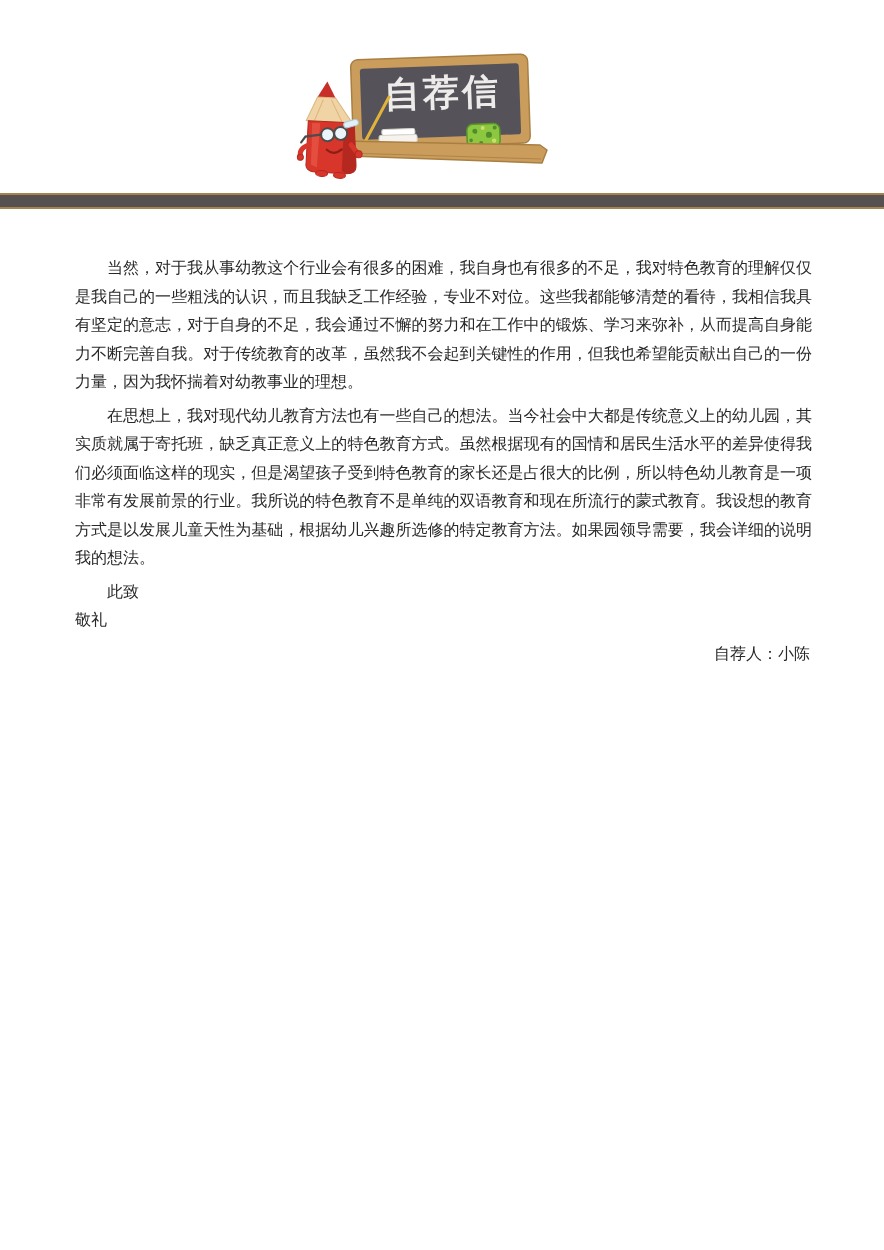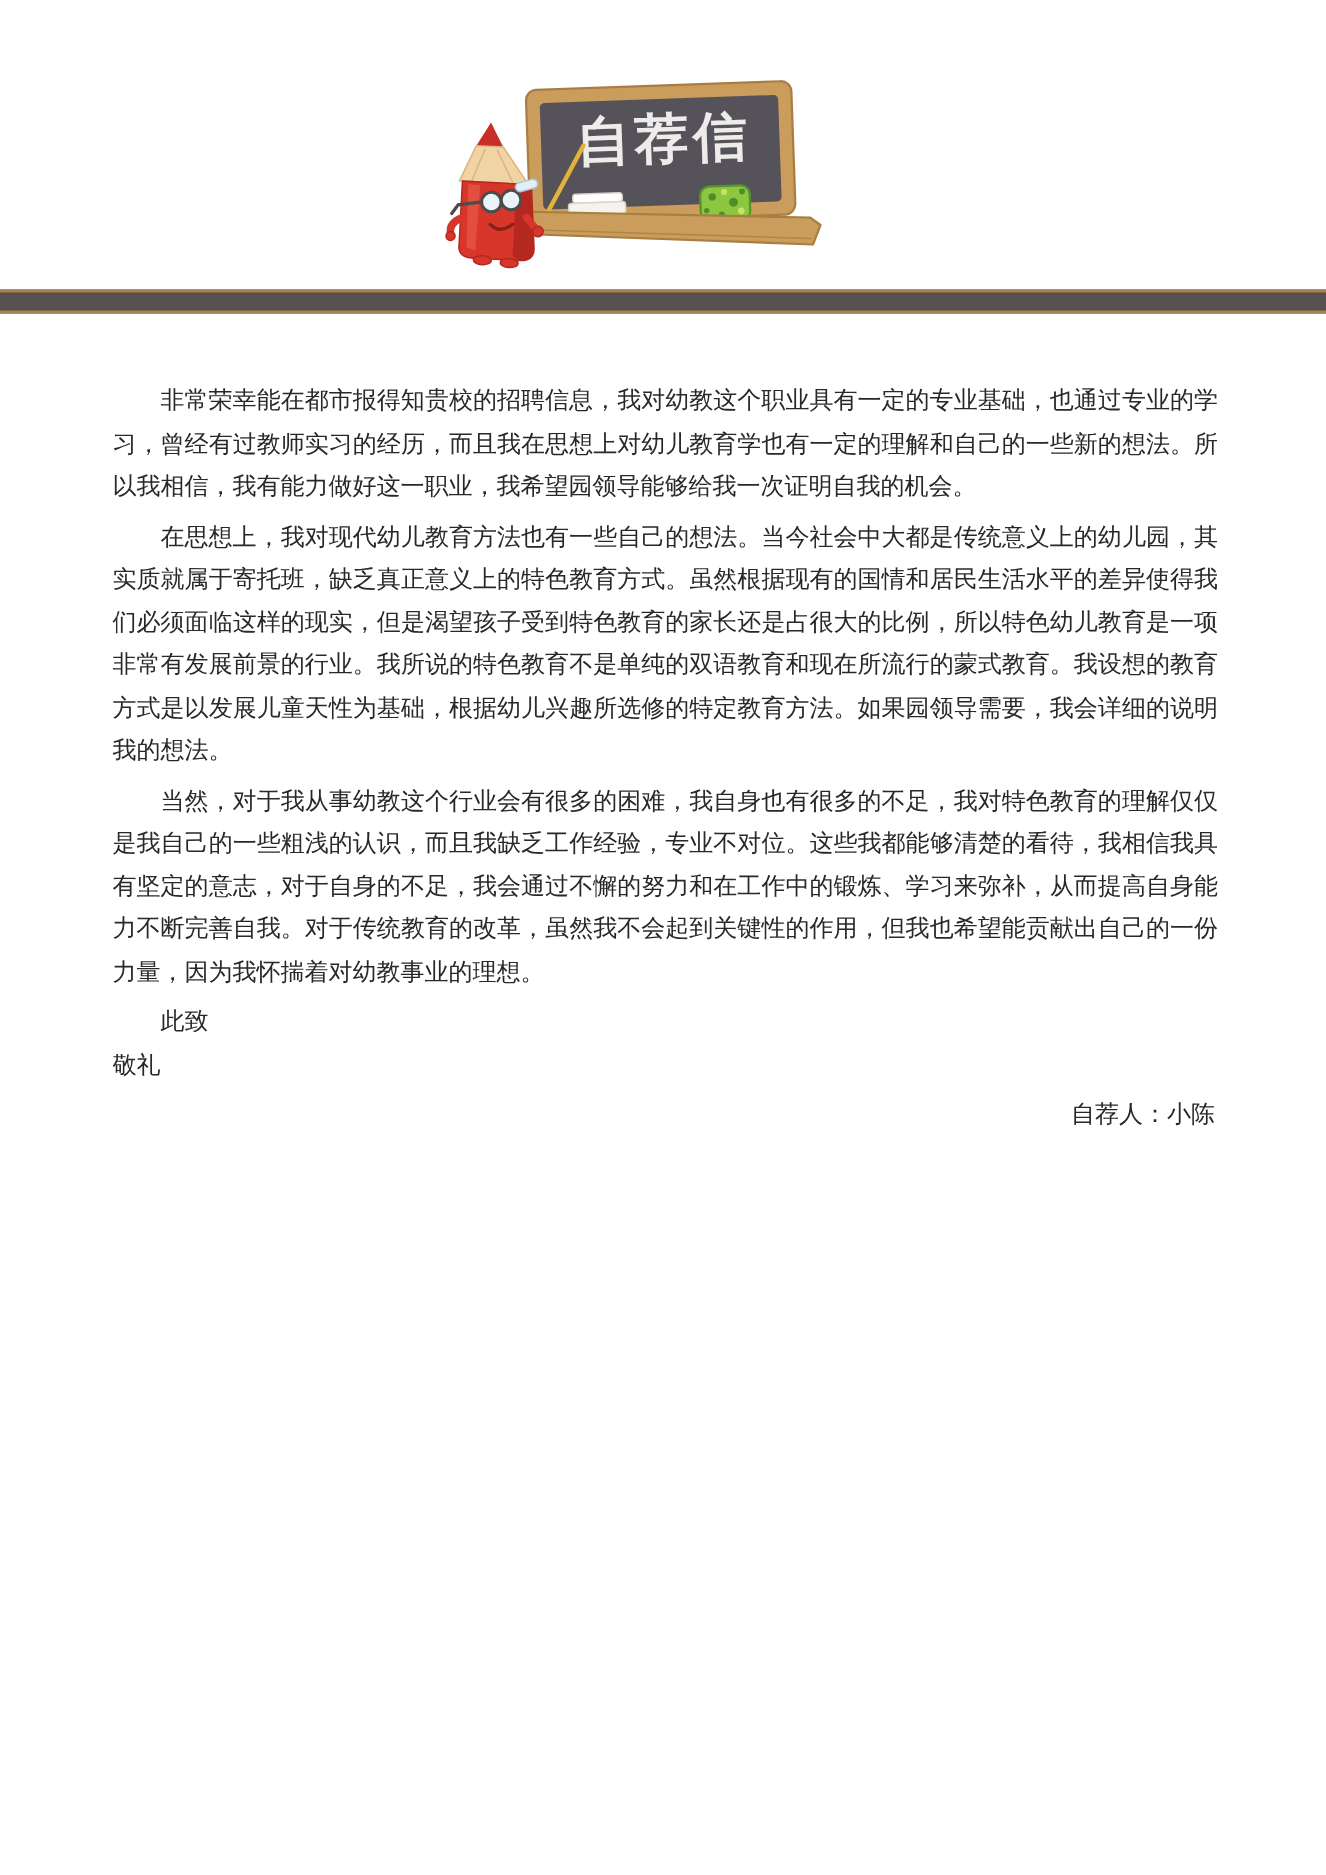--- a/index.html
+++ b/index.html
@@ -130,7 +130,6 @@
   <div class="divider-bar"></div>
 
   <div class="letter">
-    <p class="para">非常荣幸能在都市报得知贵校的招聘信息，我对幼教这个职业具有一定的专业基础，也通过专业的学习，曾经有过教师实习的经历，而且我在思想上对幼儿教育学也有一定的理解和自己的一些新的想法。所以我相信，我有能力做好这一职业，我希望园领导能够给我一次证明自我的机会。</p>
     <p class="para">在思想上，我对现代幼儿教育方法也有一些自己的想法。当今社会中大都是传统意义上的幼儿园，其实质就属于寄托班，缺乏真正意义上的特色教育方式。虽然根据现有的国情和居民生活水平的差异使得我们必须面临这样的现实，但是渴望孩子受到特色教育的家长还是占很大的比例，所以特色幼儿教育是一项非常有发展前景的行业。我所说的特色教育不是单纯的双语教育和现在所流行的蒙式教育。我设想的教育方式是以发展儿童天性为基础，根据幼儿兴趣所选修的特定教育方法。如果园领导需要，我会详细的说明我的想法。</p>
     <p class="para">当然，对于我从事幼教这个行业会有很多的困难，我自身也有很多的不足，我对特色教育的理解仅仅是我自己的一些粗浅的认识，而且我缺乏工作经验，专业不对位。这些我都能够清楚的看待，我相信我具有坚定的意志，对于自身的不足，我会通过不懈的努力和在工作中的锻炼、学习来弥补，从而提高自身能力不断完善自我。对于传统教育的改革，虽然我不会起到关键性的作用，但我也希望能贡献出自己的一份力量，因为我怀揣着对幼教事业的理想。</p>
     <p class="indent mt">此致</p>

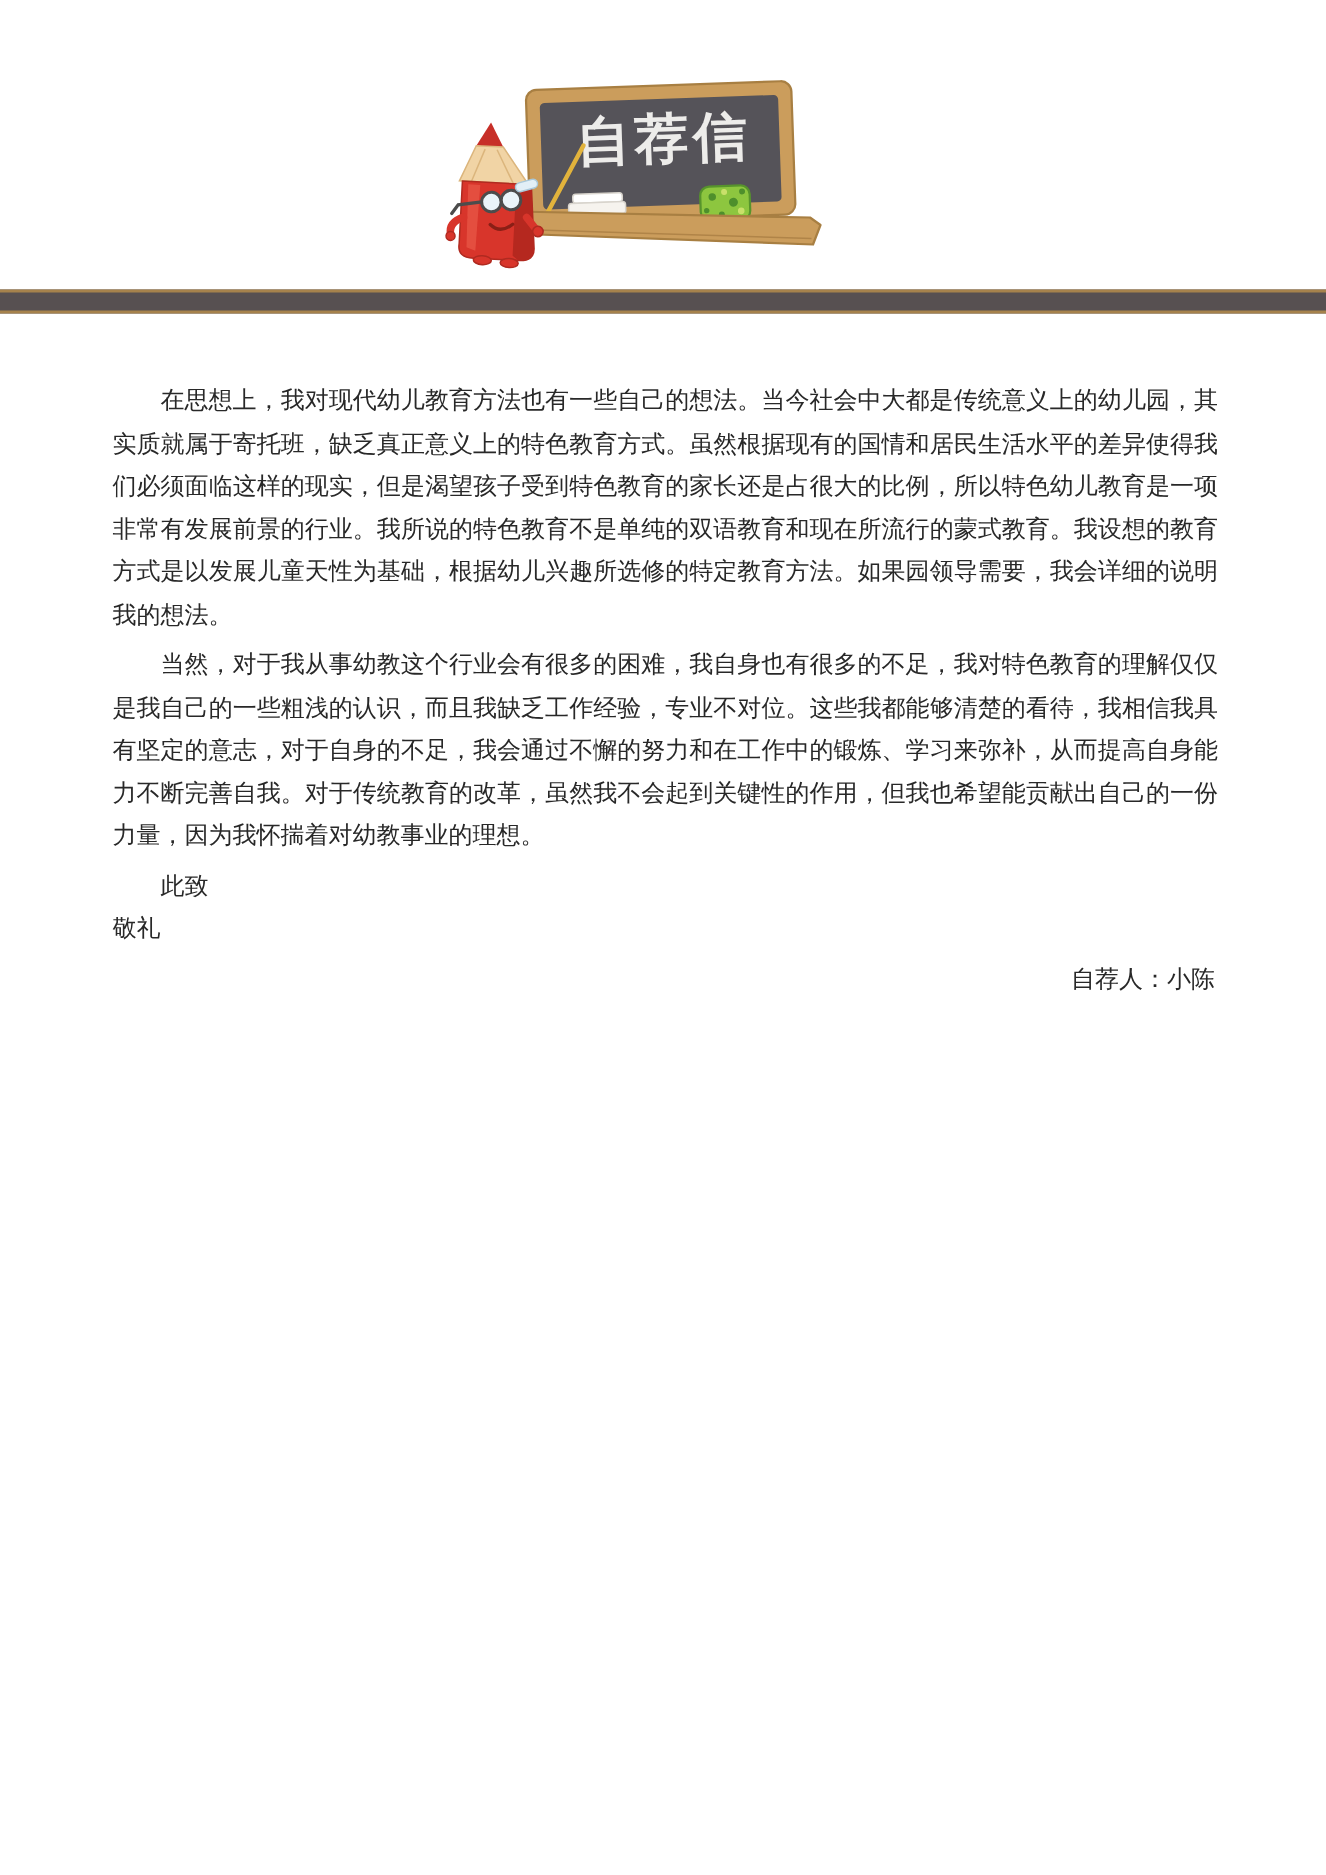--- a/index.html
+++ b/index.html
@@ -130,8 +130,8 @@
   <div class="divider-bar"></div>
 
   <div class="letter">
+    <p class="para">当然，对于我从事幼教这个行业会有很多的困难，我自身也有很多的不足，我对特色教育的理解仅仅是我自己的一些粗浅的认识，而且我缺乏工作经验，专业不对位。这些我都能够清楚的看待，我相信我具有坚定的意志，对于自身的不足，我会通过不懈的努力和在工作中的锻炼、学习来弥补，从而提高自身能力不断完善自我。对于传统教育的改革，虽然我不会起到关键性的作用，但我也希望能贡献出自己的一份力量，因为我怀揣着对幼教事业的理想。</p>
     <p class="para">在思想上，我对现代幼儿教育方法也有一些自己的想法。当今社会中大都是传统意义上的幼儿园，其实质就属于寄托班，缺乏真正意义上的特色教育方式。虽然根据现有的国情和居民生活水平的差异使得我们必须面临这样的现实，但是渴望孩子受到特色教育的家长还是占很大的比例，所以特色幼儿教育是一项非常有发展前景的行业。我所说的特色教育不是单纯的双语教育和现在所流行的蒙式教育。我设想的教育方式是以发展儿童天性为基础，根据幼儿兴趣所选修的特定教育方法。如果园领导需要，我会详细的说明我的想法。</p>
-    <p class="para">当然，对于我从事幼教这个行业会有很多的困难，我自身也有很多的不足，我对特色教育的理解仅仅是我自己的一些粗浅的认识，而且我缺乏工作经验，专业不对位。这些我都能够清楚的看待，我相信我具有坚定的意志，对于自身的不足，我会通过不懈的努力和在工作中的锻炼、学习来弥补，从而提高自身能力不断完善自我。对于传统教育的改革，虽然我不会起到关键性的作用，但我也希望能贡献出自己的一份力量，因为我怀揣着对幼教事业的理想。</p>
     <p class="indent mt">此致</p>
     <p>敬礼</p>
     <div class="sig-block">

